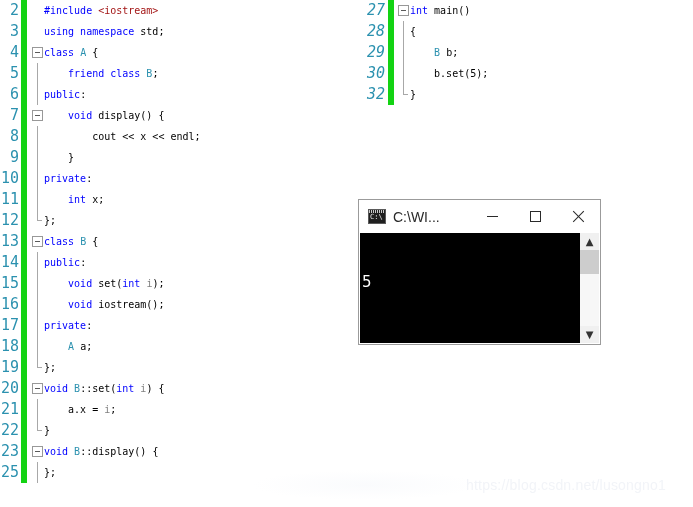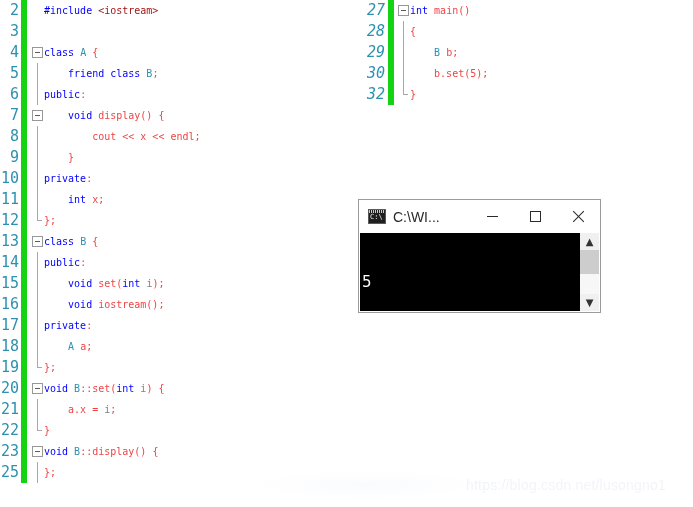--- a/index.html
+++ b/index.html
@@ -73,7 +73,7 @@
   .type{color:#2b91af;}
   .str{color:#a31515;}
   .var{color:#808080;}
-  .pl{color:#ef4444;}
+  .pl{color:#000000;}
 
   
   .console{

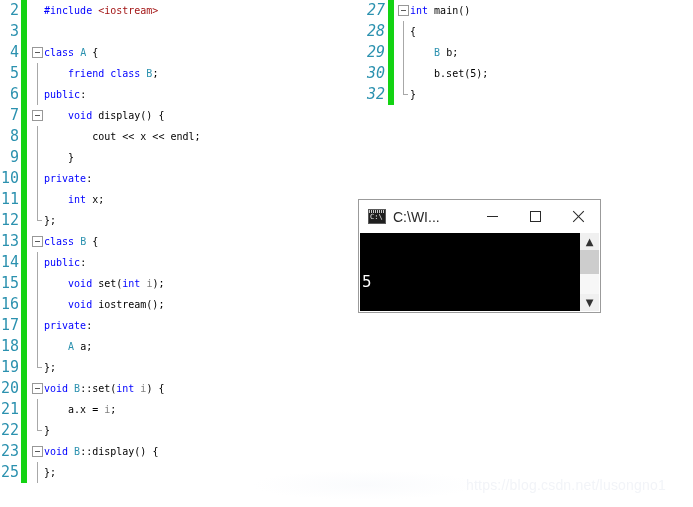--- a/index.html
+++ b/index.html
@@ -164,7 +164,7 @@
 
   <div class="pane pane-left">
       <div class="row"><span class="gutter-num">2</span><span class="changebar"></span><span class="foldcol"></span><span class="code"><span class="kw">#include </span><span class="str">&lt;iostream&gt;</span></span></div>
-      <div class="row"><span class="gutter-num">3</span><span class="changebar"></span><span class="foldcol"></span></div>
+      <div class="row"><span class="gutter-num">3</span><span class="changebar"></span><span class="foldcol"></span><span class="code"><span class="kw">using namespace </span><span class="pl">std;</span></span></div>
       <div class="row"><span class="gutter-num">4</span><span class="changebar"></span><span class="foldcol"><span class="foldbox"></span></span><span class="code"><span class="kw">class </span><span class="type">A</span><span class="pl"> {</span></span></div>
       <div class="row"><span class="gutter-num">5</span><span class="changebar"></span><span class="foldcol"><span class="guide"></span></span><span class="code"><span class="kw">    friend class </span><span class="type">B</span><span class="pl">;</span></span></div>
       <div class="row"><span class="gutter-num">6</span><span class="changebar"></span><span class="foldcol"><span class="guide"></span></span><span class="code"><span class="kw">public</span><span class="pl">:</span></span></div>

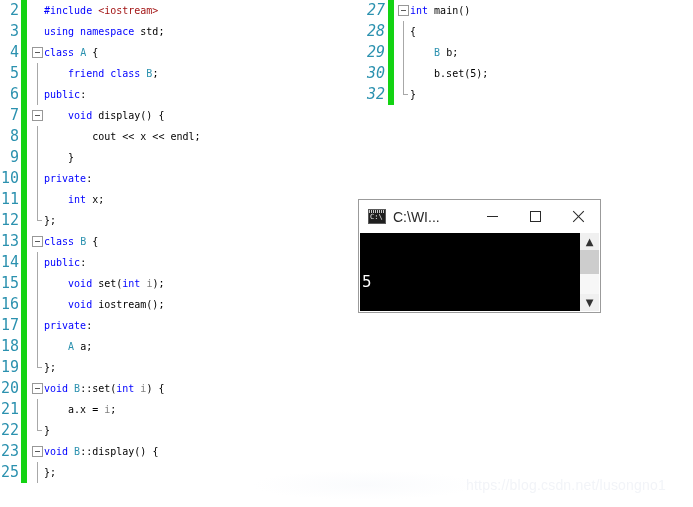--- a/index.html
+++ b/index.html
@@ -77,7 +77,7 @@
 
   
   .console{
-    position:absolute;left:358px;top:199px;width:243px;height:114px;
+    position:absolute;left:358px;top:199px;width:243px;height:146px;
     background:#ffffff;
     border:1px solid #9b9b9b;
     box-sizing:border-box;

